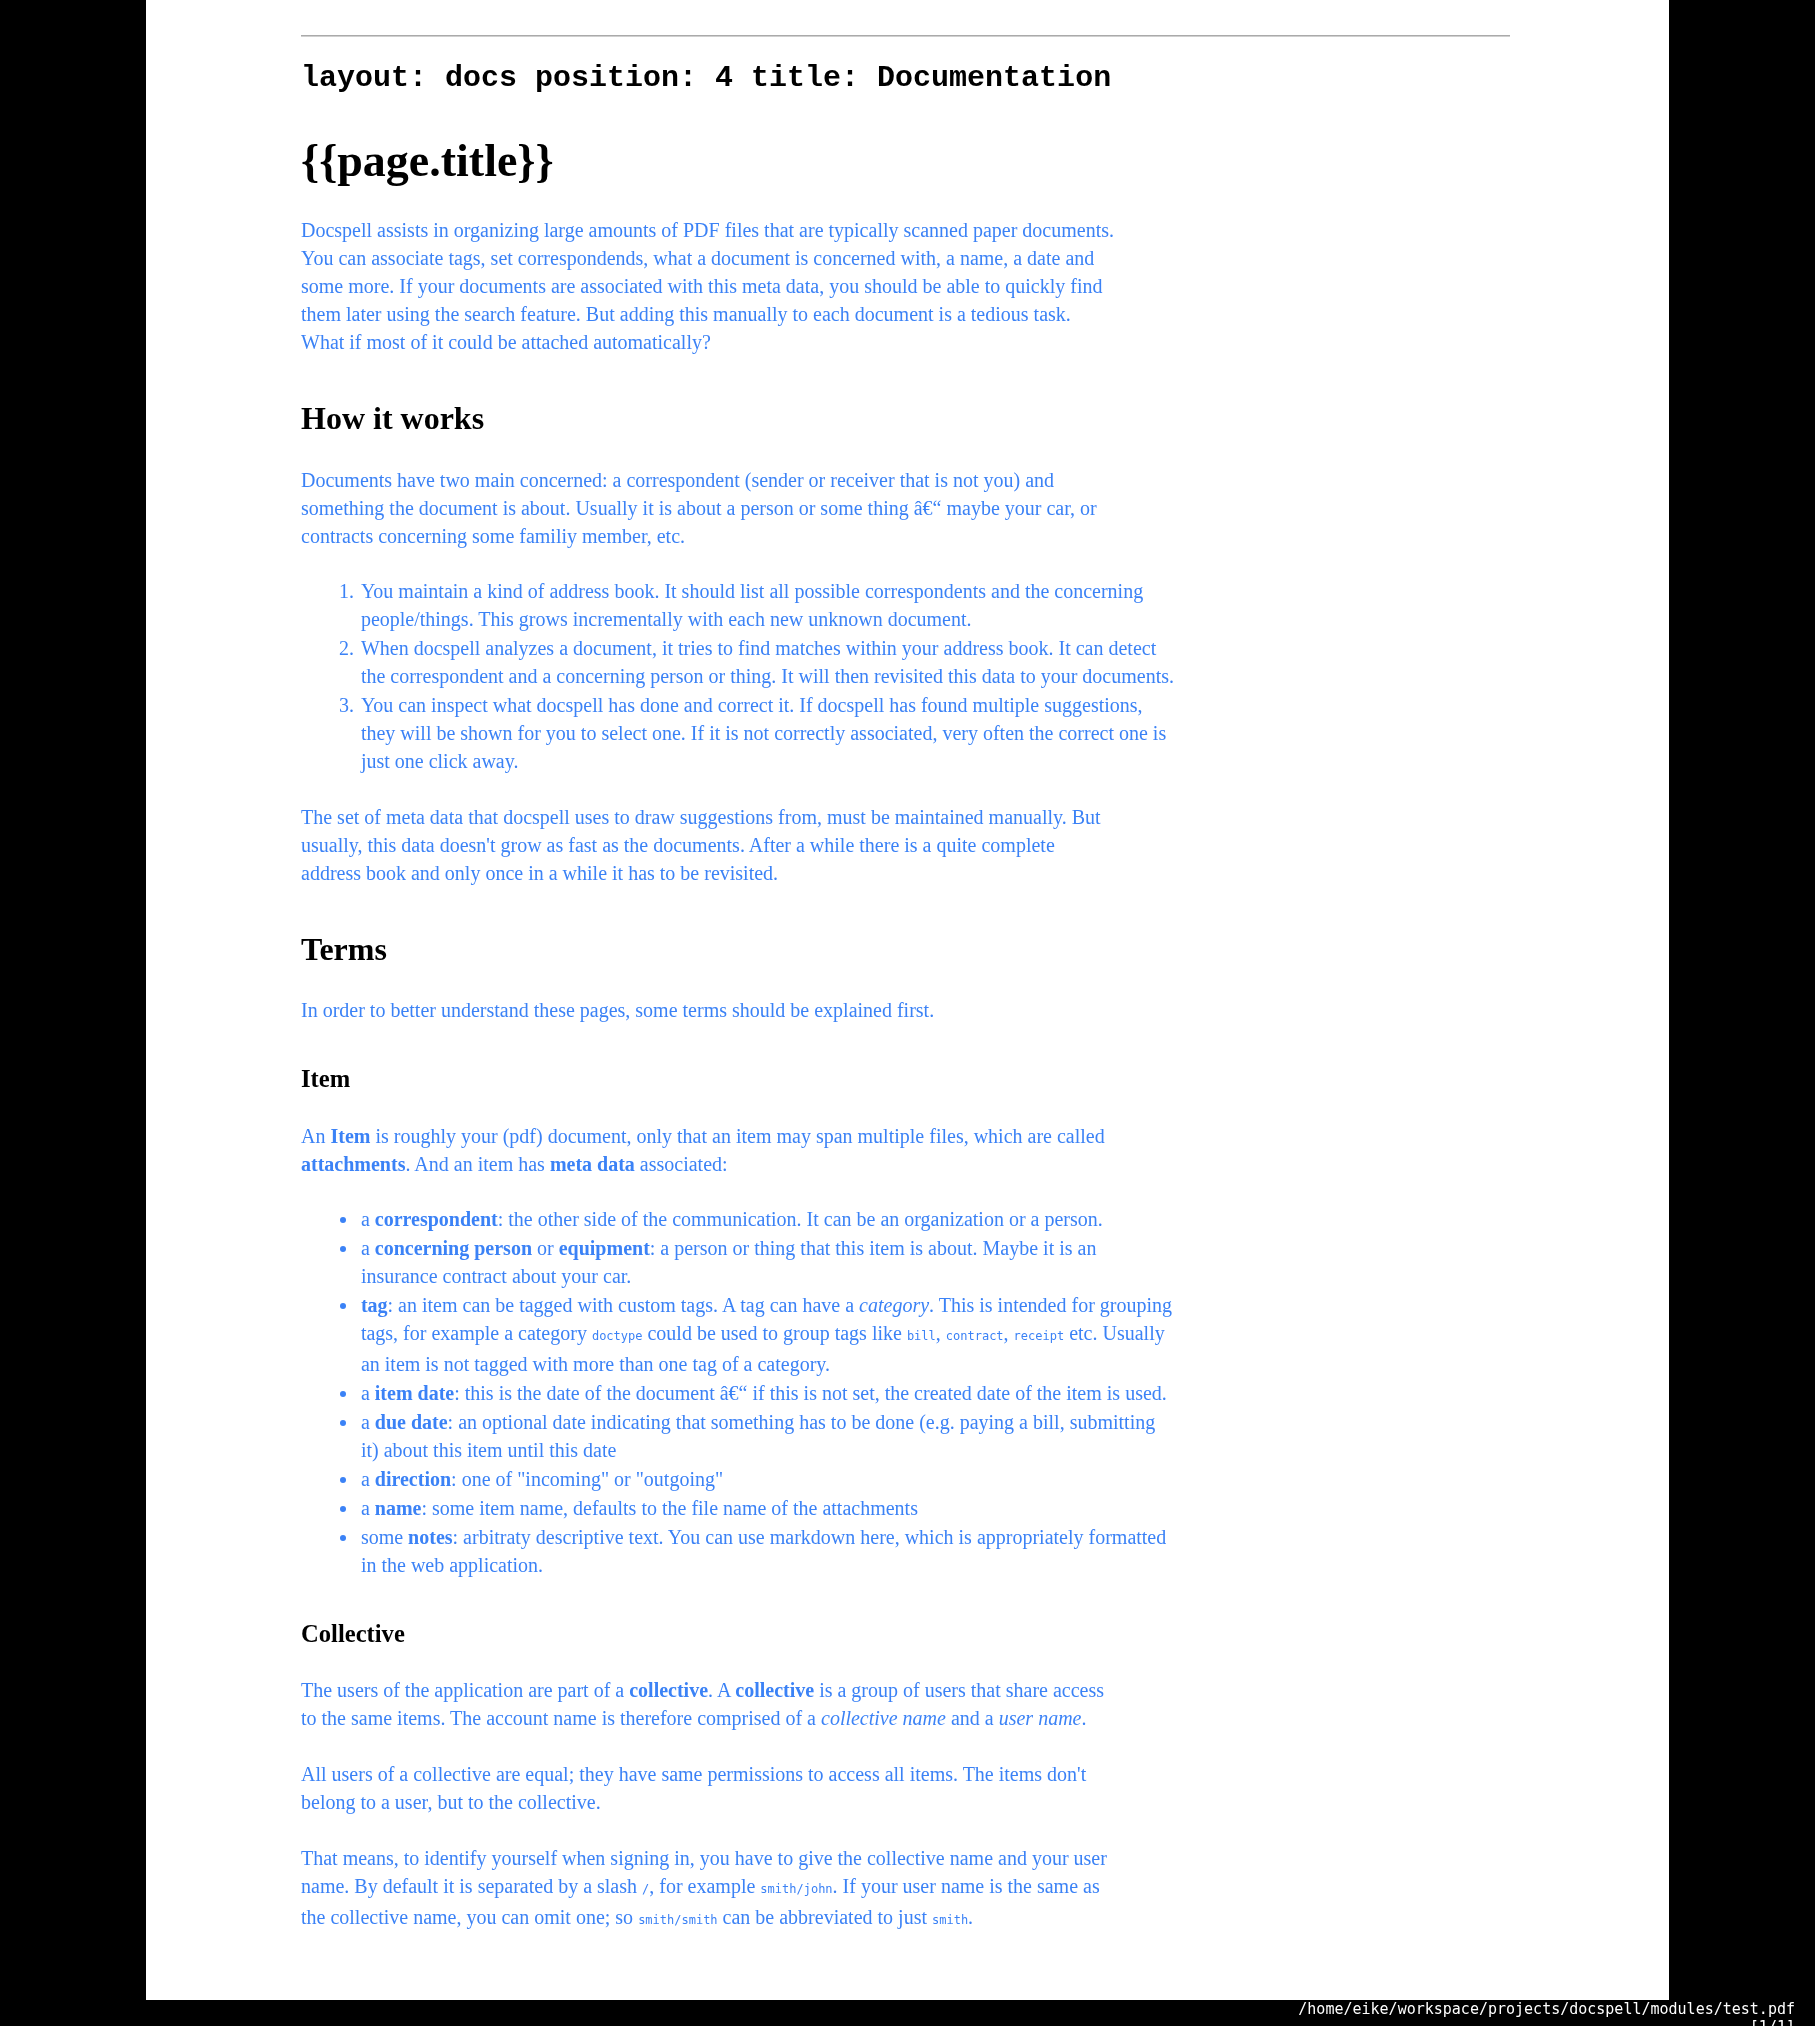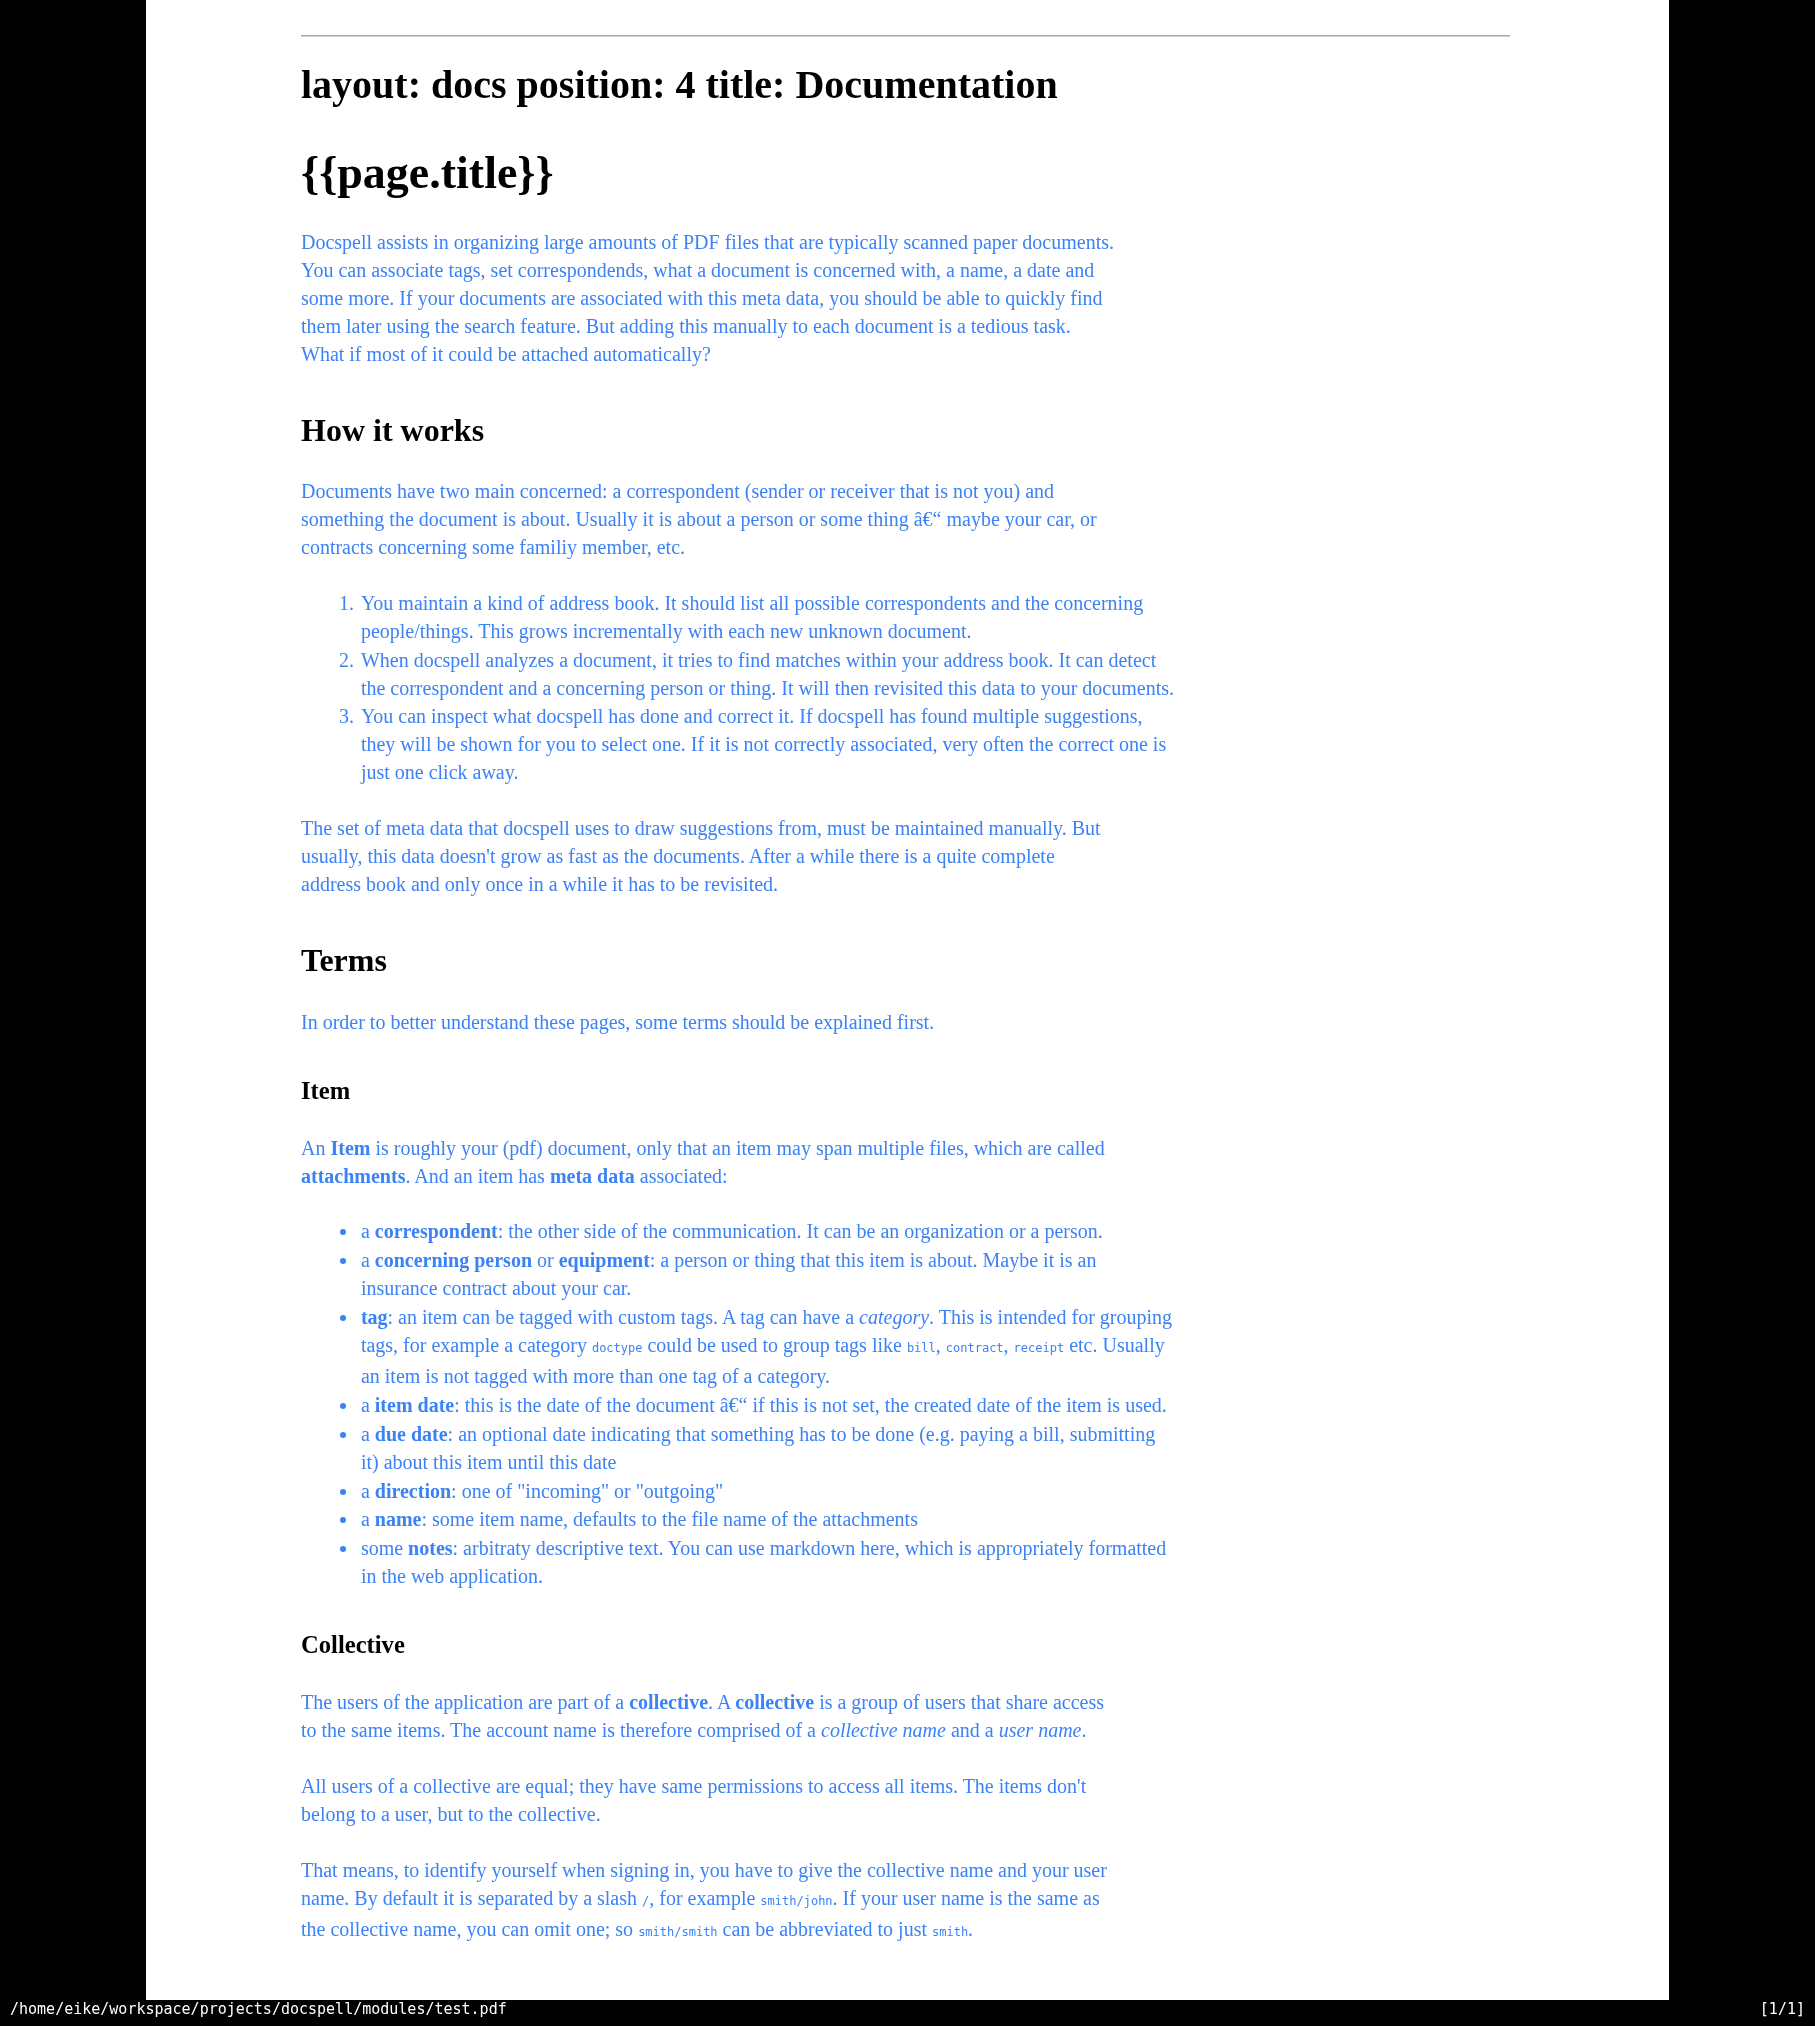--- a/index.html
+++ b/index.html
@@ -27,7 +27,7 @@
     background:linear-gradient(to bottom, #979797, #e2e2e2);
   }
   h1, h2, h3 { font-weight:bold; color:#000; padding:0; }
-  h2.front-matter { font-size:40px; line-height:1.18; margin:24.6px 0 0 0; }
+  h2.front-matter { font-size:30px; line-height:1.18; margin:24.6px 0 0 0;font-family:Liberation Mono, monospace; }
   h1.doc-title   { font-size:46px; line-height:1.15; margin:38px 0 0 0; }
   h2.section     { font-size:32px; line-height:1.18; margin:44px 0 0 0; }
   h3.subsection  { font-size:24.6px; line-height:1.2;  margin:40px 0 0 0; }

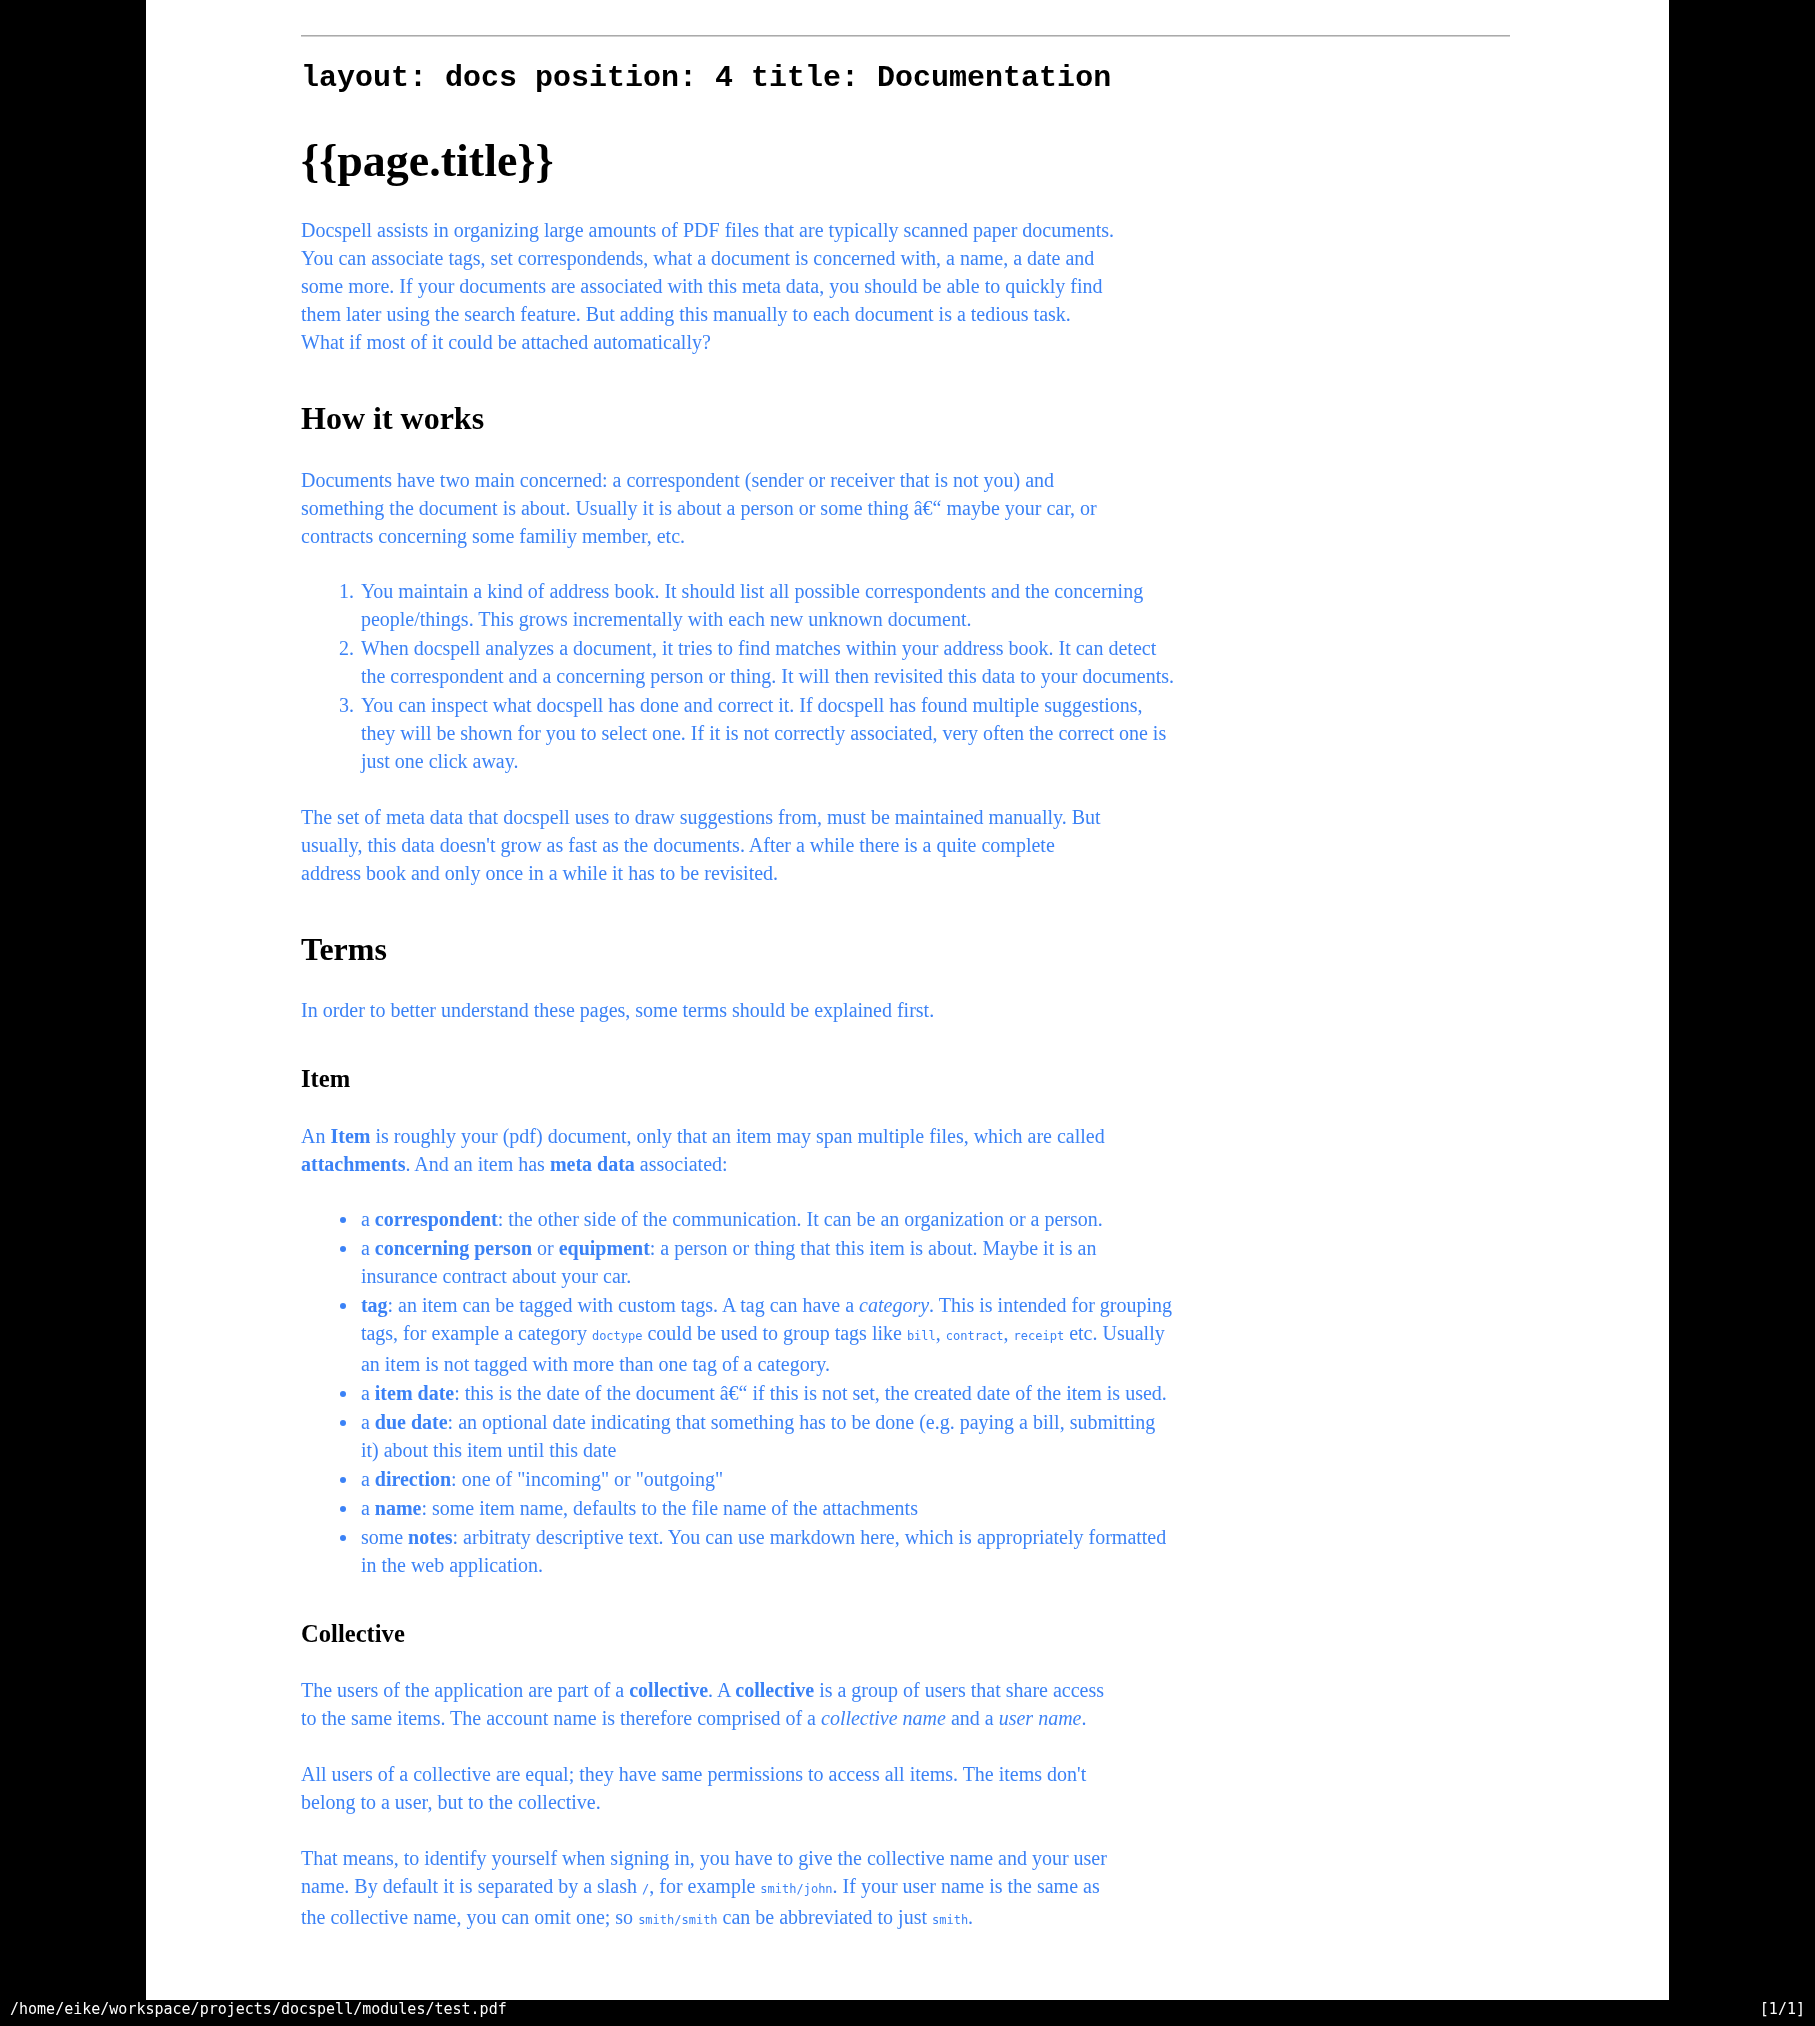--- a/index.html
+++ b/index.html
@@ -51,13 +51,14 @@
     left:0; bottom:0;
     width:100%; height:25.6px;
     box-sizing:border-box;
-    padding:0 10px;
+    padding:0 20px;
     display:flex;
     justify-content:space-between;
-    align-items:flex-start;
+    align-items:flex-end;
     font-family:"DejaVu Sans Mono", monospace;
     font-size:15px;
     letter-spacing:0;
+    flex-direction:column;
   }
 </style>
 </head>

